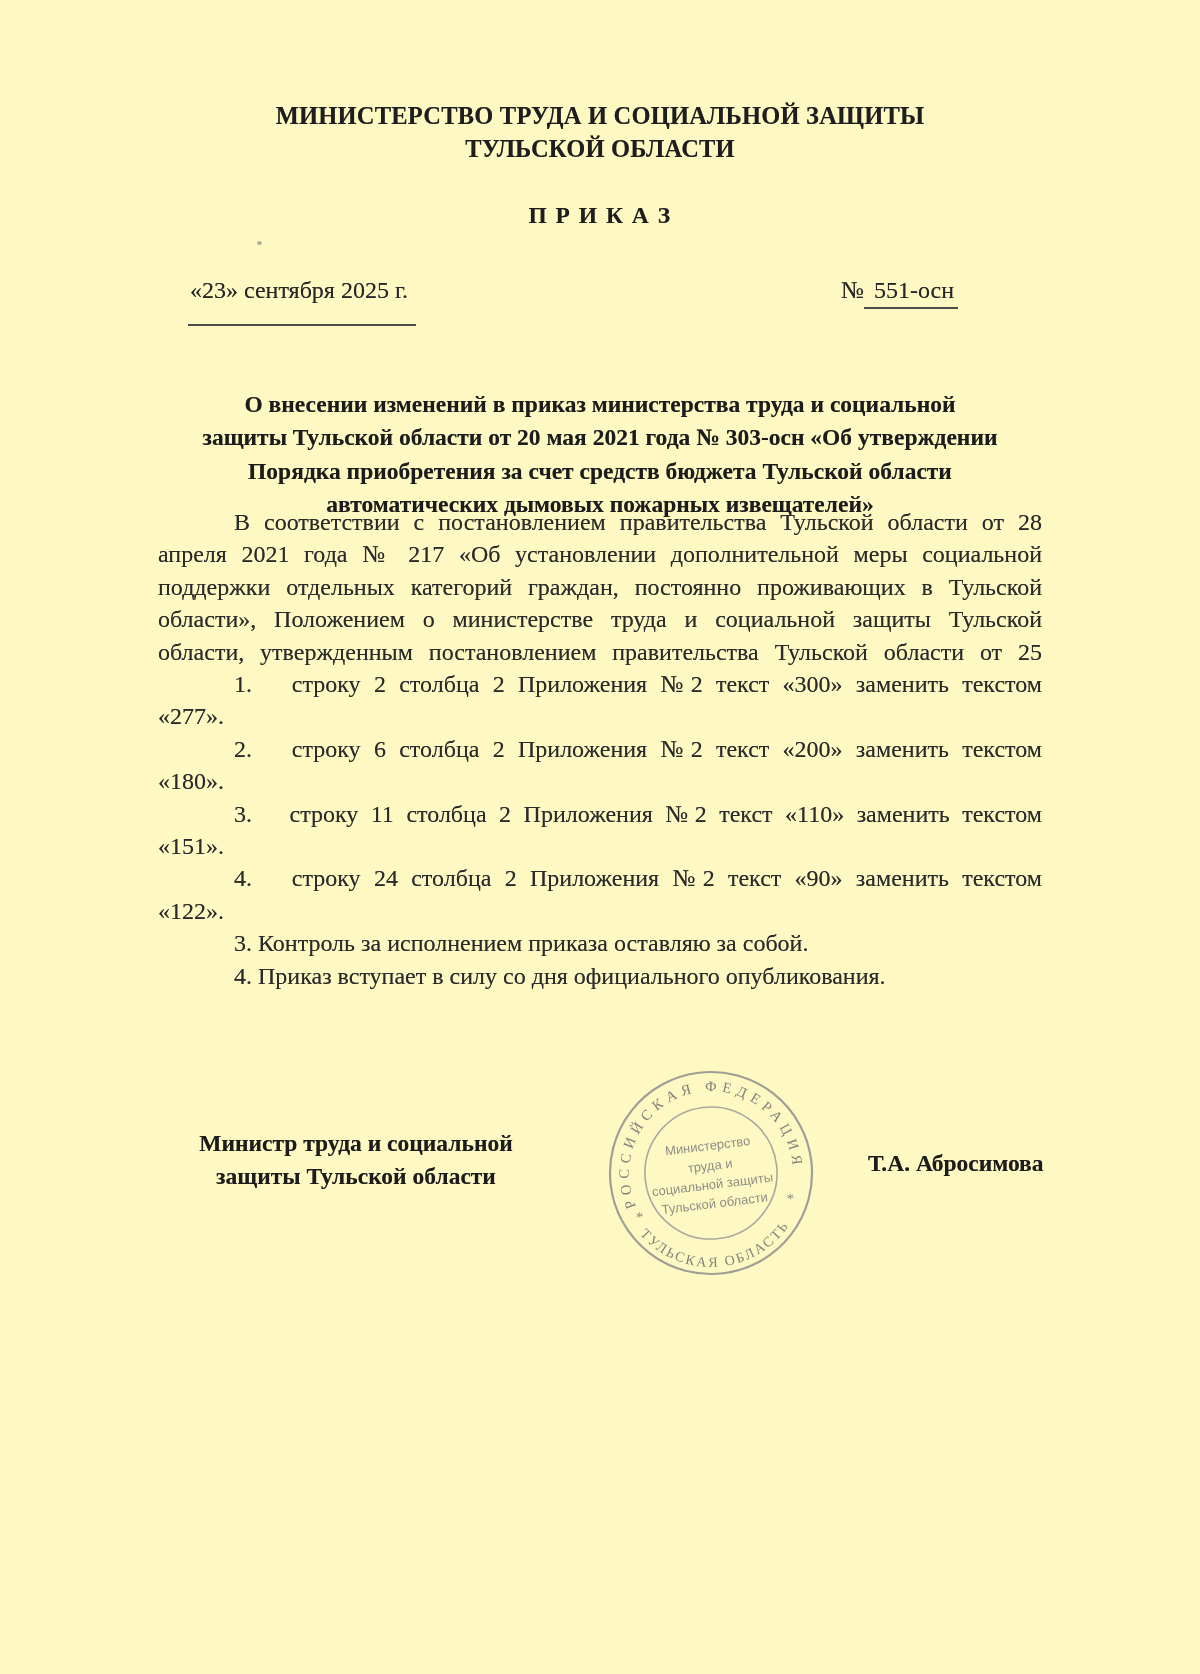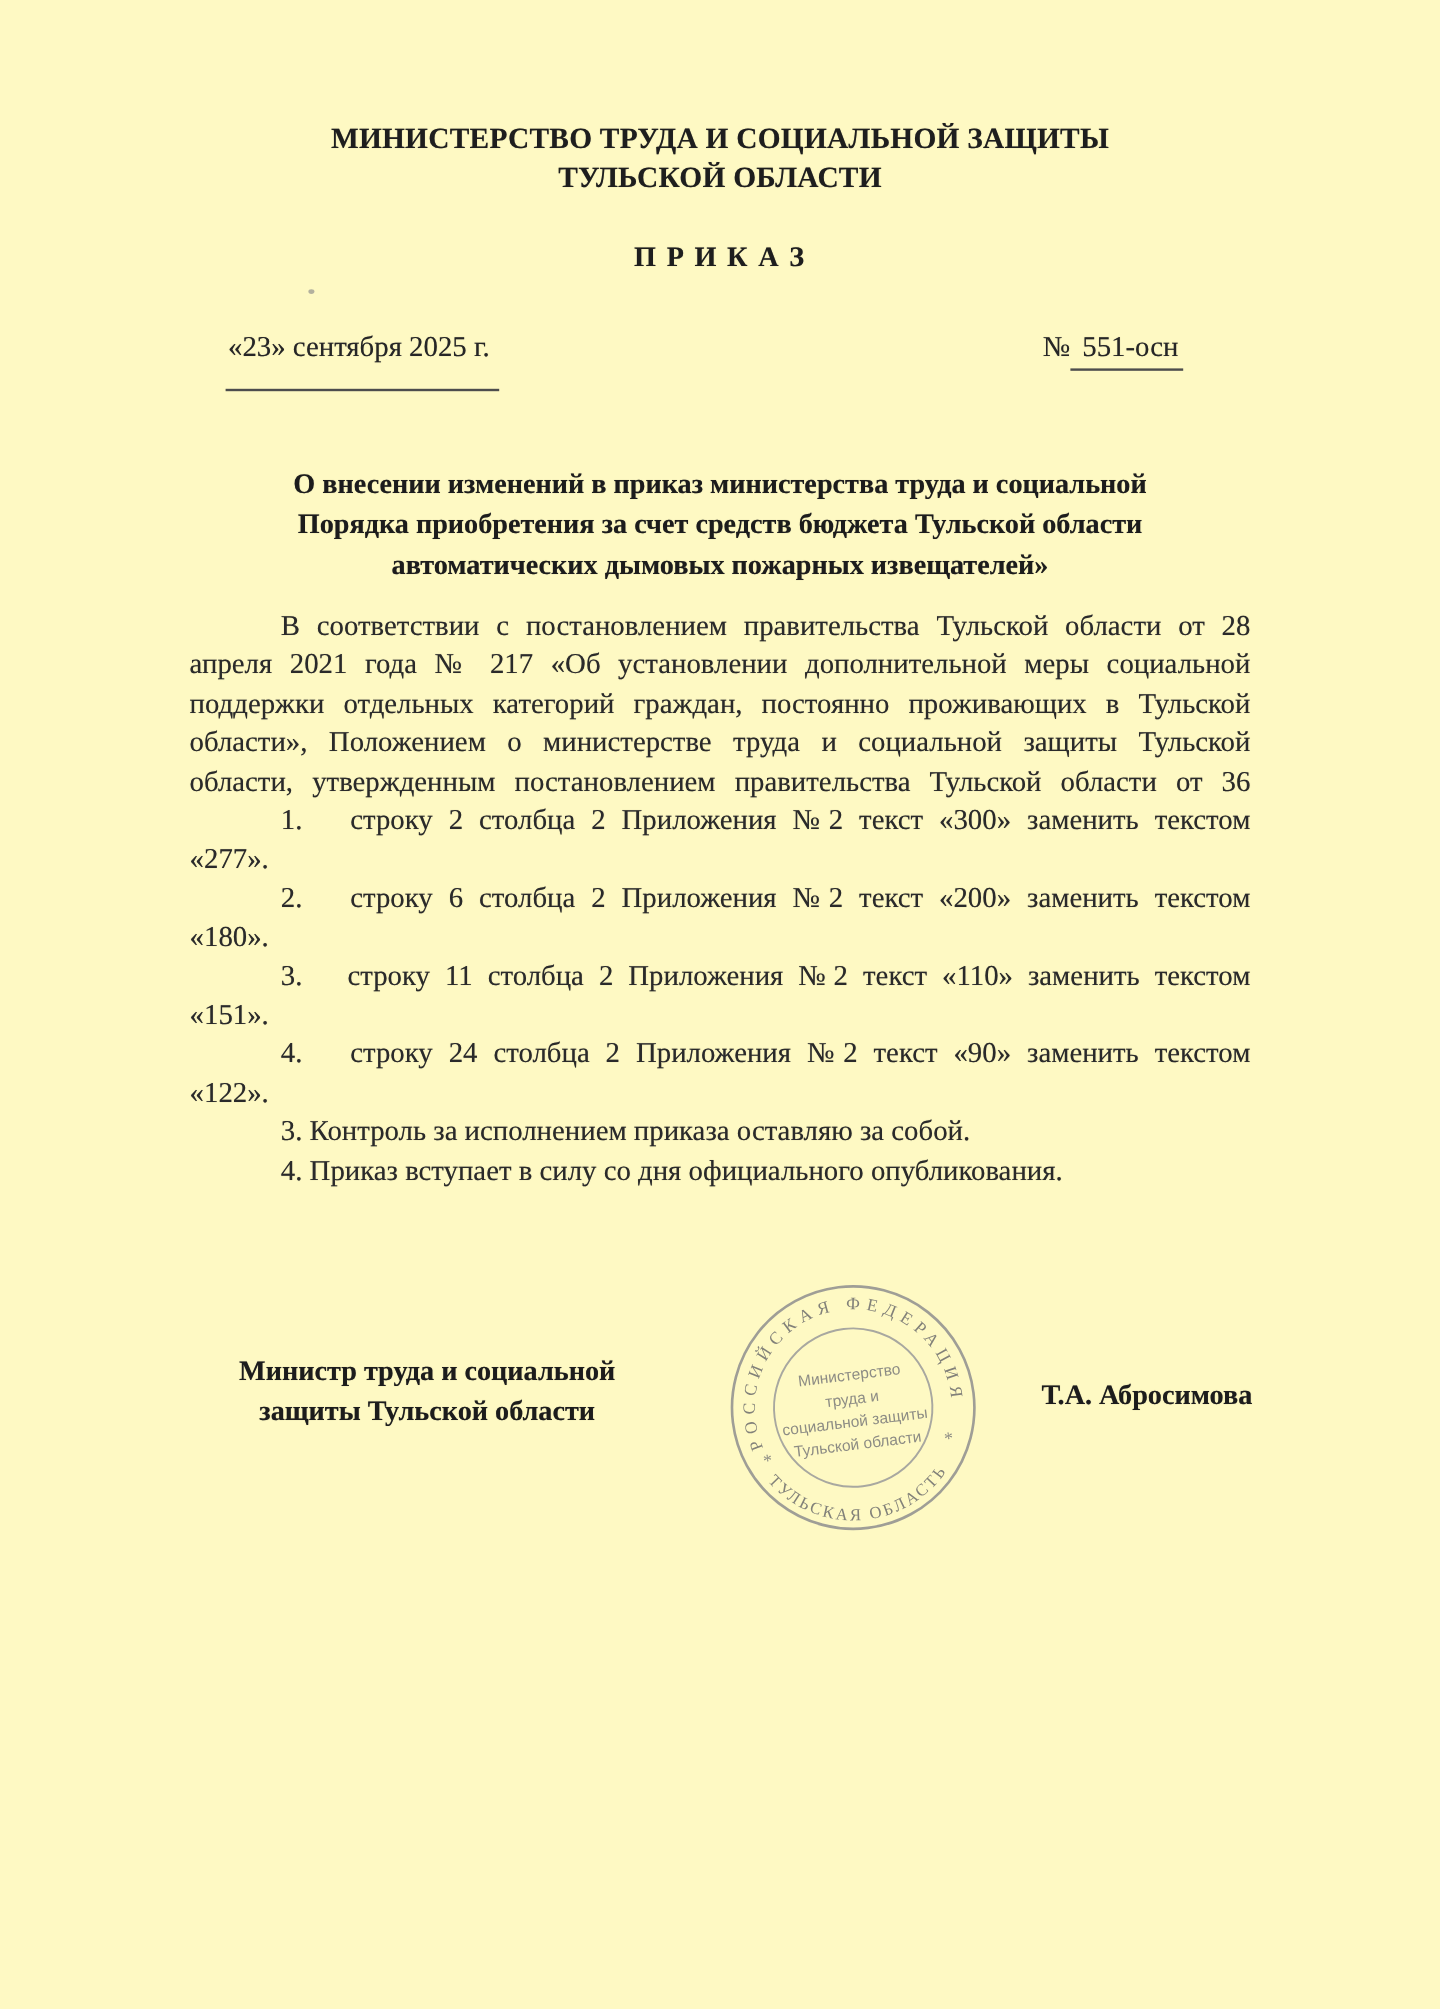--- a/index.html
+++ b/index.html
@@ -23,7 +23,7 @@
     display:flex;justify-content:space-between;font-size:24px;color:#262626;
   }
   .date-field{border-bottom:2.5px solid #4d4d4d;padding:0 8px 20px 2px;margin-left:28px;}
-  .number-field{margin-right:58px;}
+  .number-field{margin-right:86px;}
   .number-value{border-bottom:2.5px solid #4d4d4d;padding:0 4px 4px 10px;}
   .title-block{
     position:absolute;top:356px;left:158px;width:884px;text-align:center;

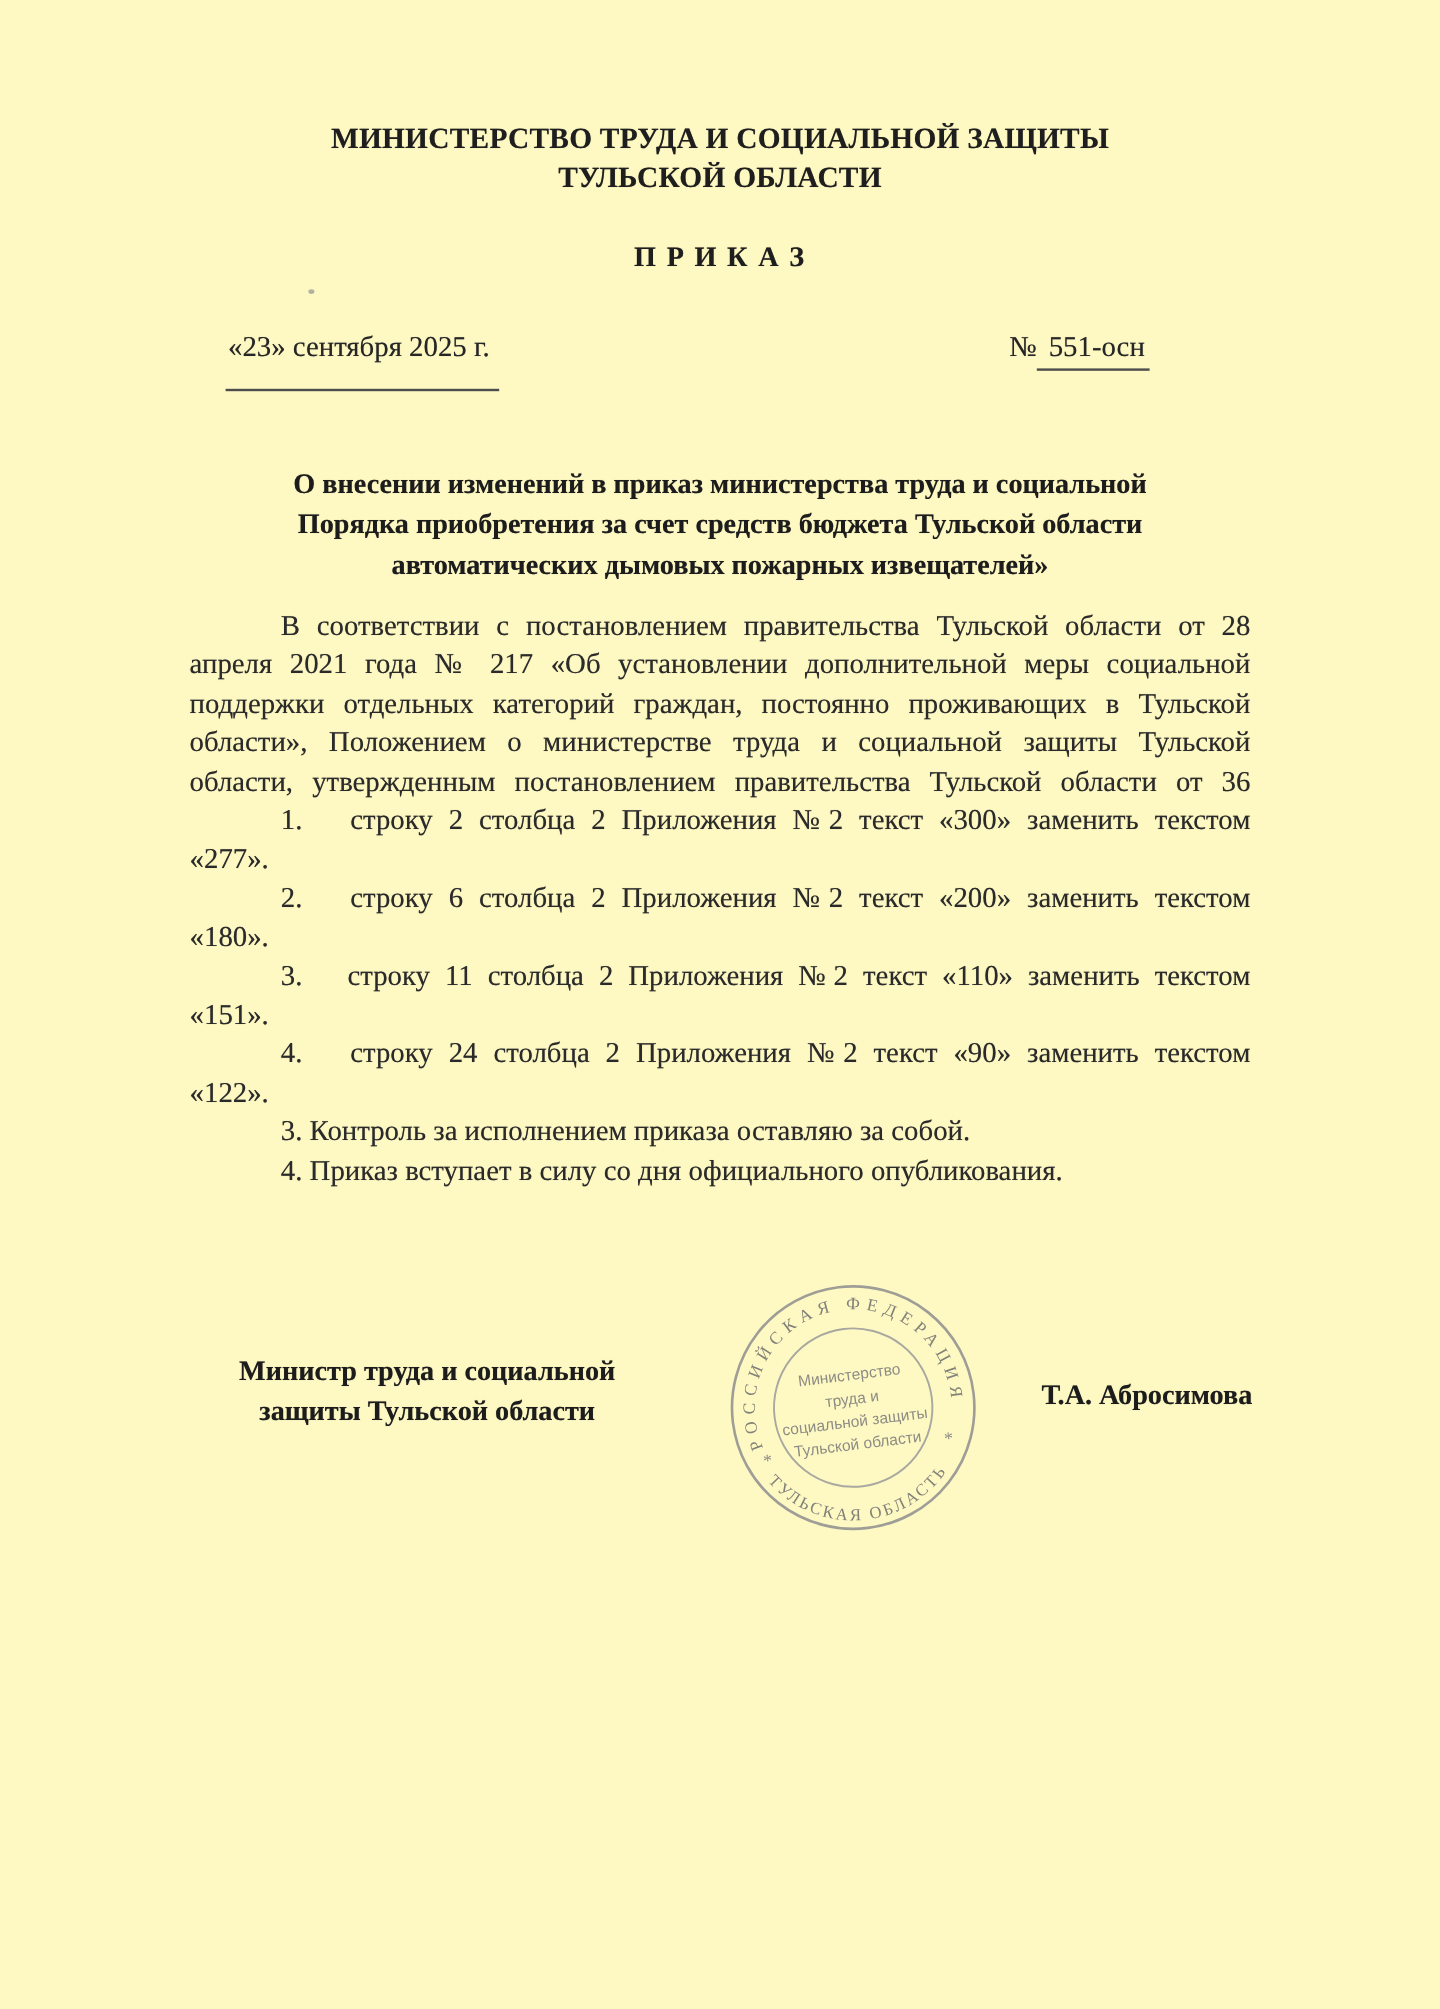--- a/index.html
+++ b/index.html
@@ -70,6 +70,7 @@
 
   <div class="title-block ink">
     <div>О внесении изменений в приказ министерства труда и социальной</div>
+    <div>защиты Тульской области от 20 мая 2021 года № 303-осн «Об утверждении</div>
     <div>Порядка приобретения за счет средств бюджета Тульской области</div>
     <div>автоматических дымовых пожарных извещателей»</div>
   </div>

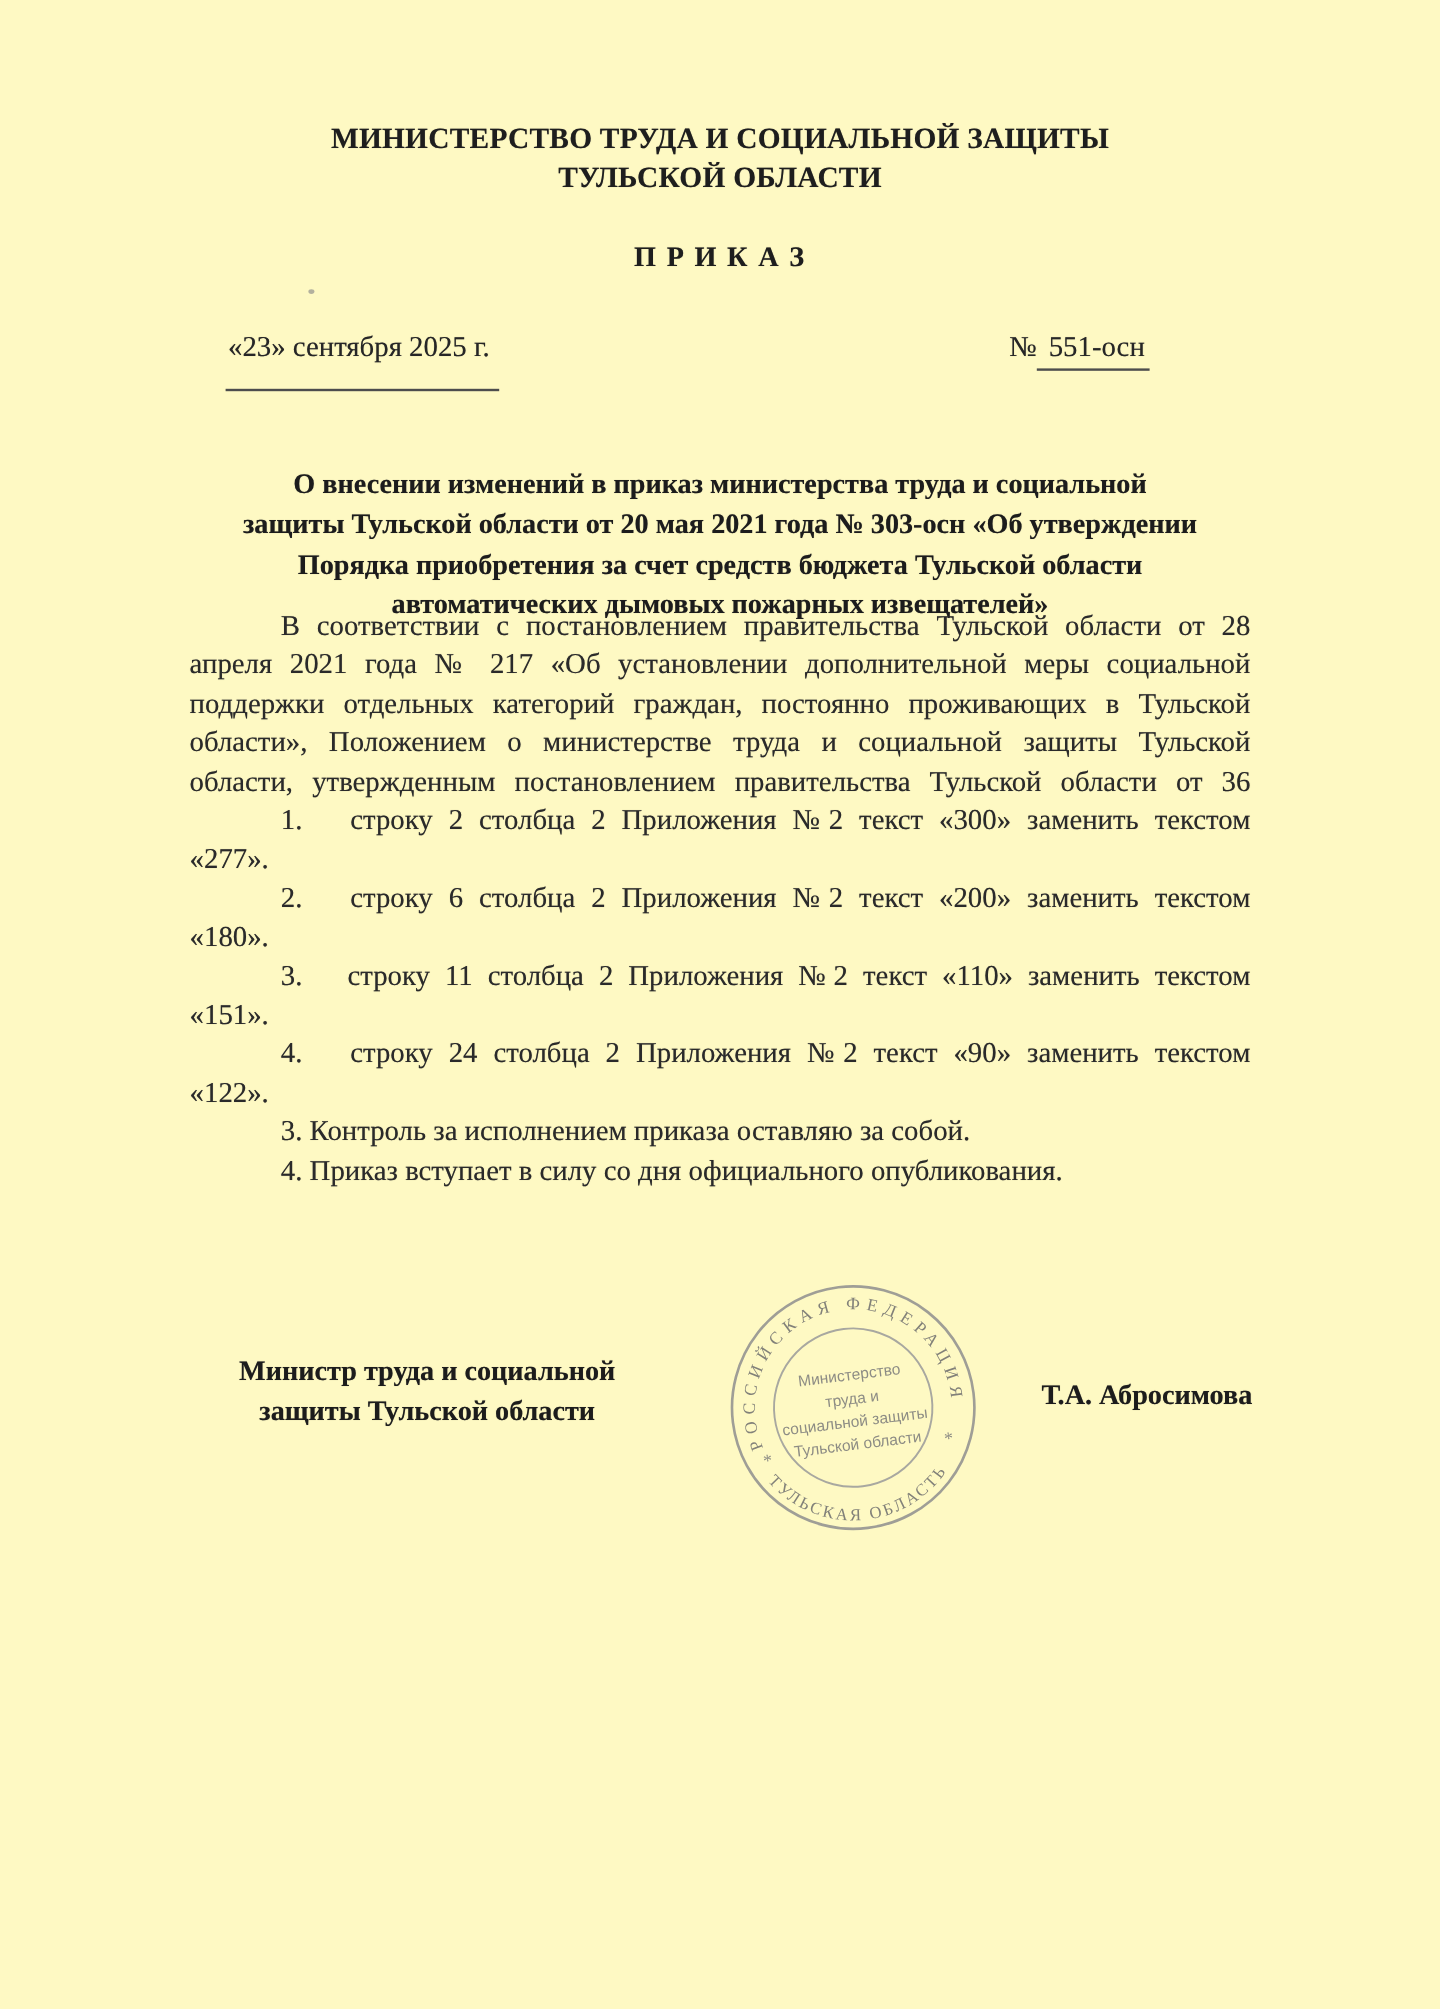--- a/index.html
+++ b/index.html
@@ -80,7 +80,7 @@
     <div class="jline">апреля 2021 года № 217 «Об установлении дополнительной меры социальной</div>
     <div class="jline">поддержки отдельных категорий граждан, постоянно проживающих в Тульской</div>
     <div class="jline">области», Положением о министерстве труда и социальной защиты Тульской</div>
-    <div class="jline">области, утвержденным постановлением правительства Тульской области от 36</div>
+    <div class="jline">области, утвержденным постановлением правительства Тульской области от 25</div>
     <div class="jline indent">1.&nbsp;&nbsp; строку 2 столбца 2 Приложения №2 текст «300» заменить текстом</div>
     <div class="plain">«277».</div>
     <div class="jline indent">2.&nbsp;&nbsp; строку 6 столбца 2 Приложения №2 текст «200» заменить текстом</div>

